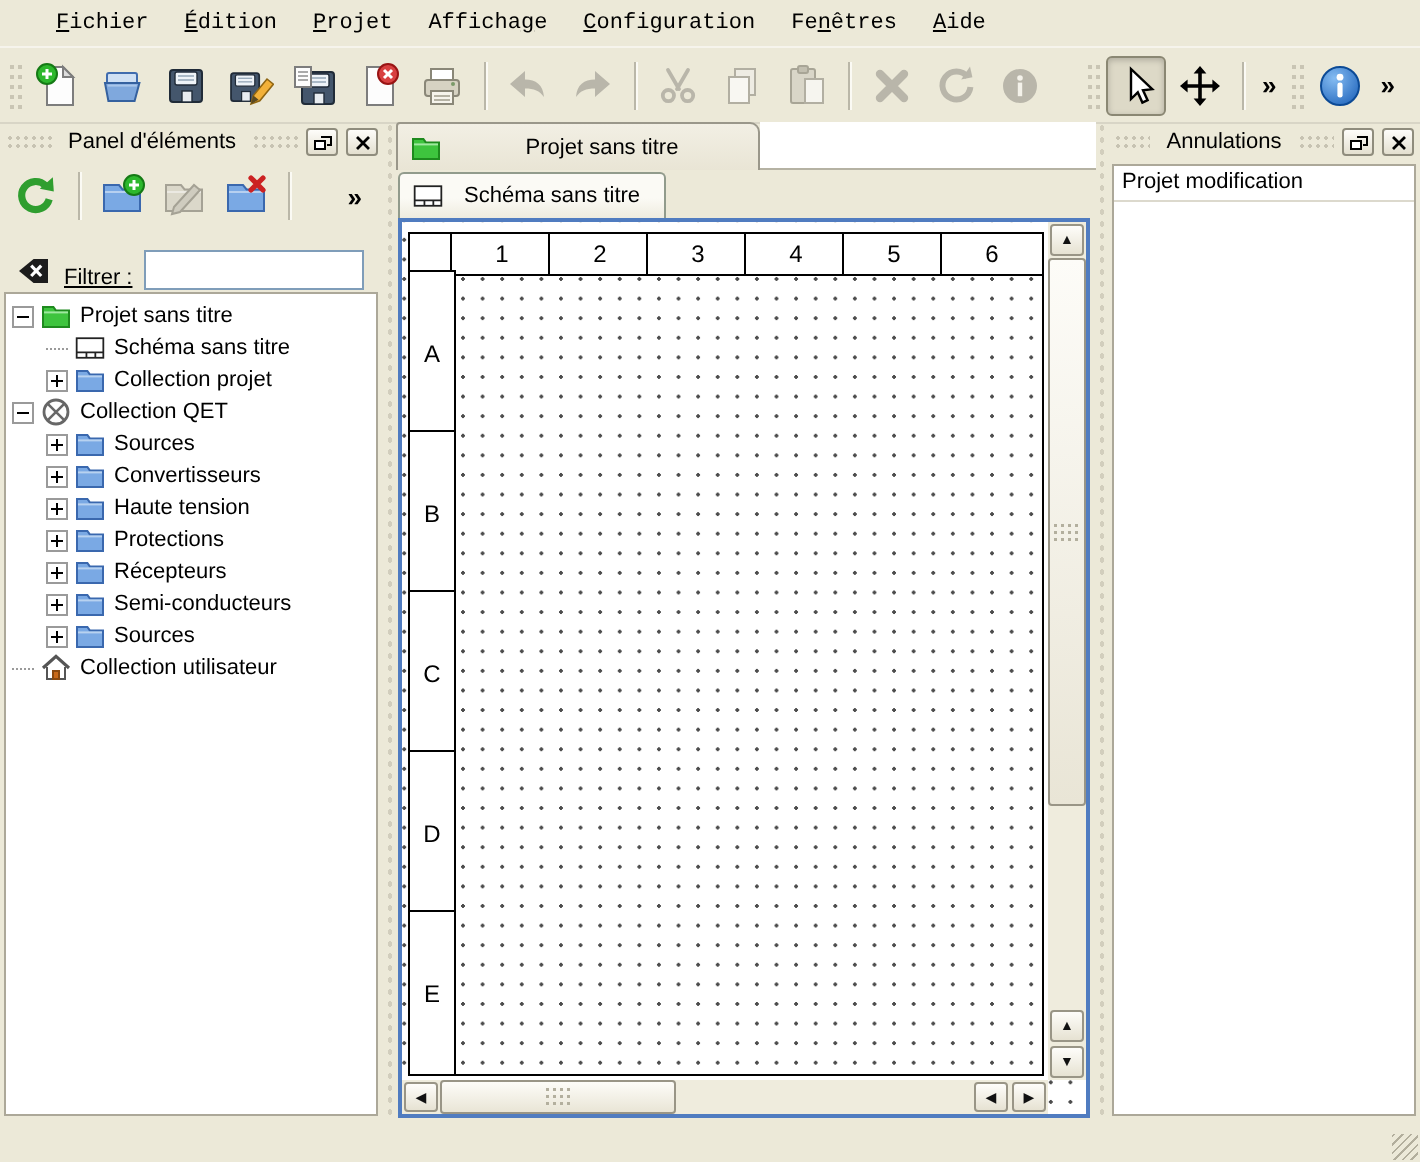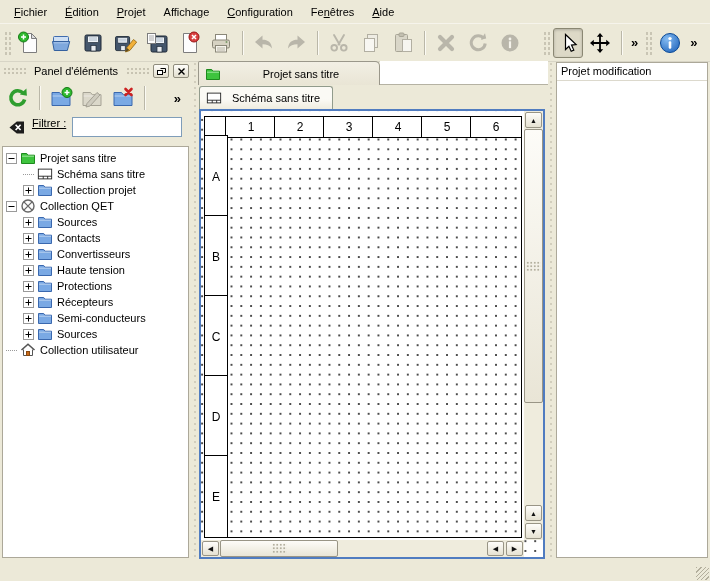--- a/index.html
+++ b/index.html
@@ -12,7 +12,7 @@
   }
   .icon{display:inline-flex;align-items:center;justify-content:center;line-height:0;}
   
-  .menubar{height:23px;display:flex;align-items:center;padding-left:6px;gap:2px;background:#ece9d8;}
+  .menubar{height:23px;display:flex;align-items:center;padding-left:20px;gap:2px;background:#ece9d8;font-family:Liberation Mono, monospace;}
   .menu-item{padding:3px 8px;cursor:default;}
   .menu-item .mn{text-decoration:underline;}
   

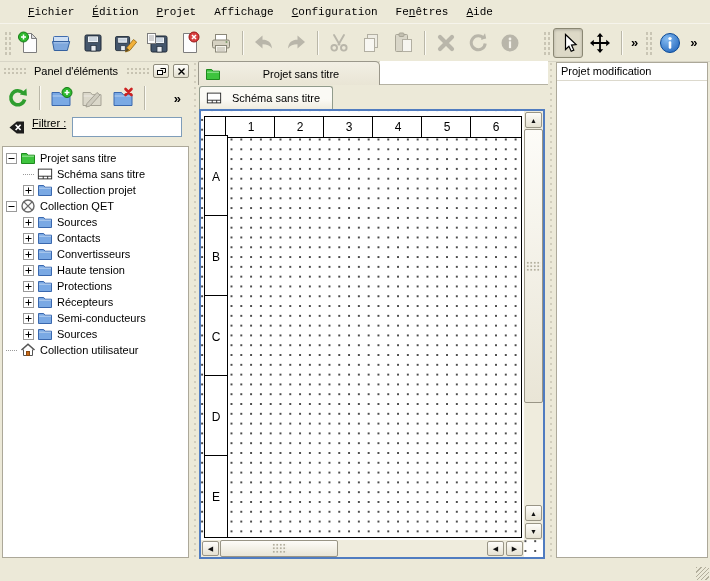--- a/index.html
+++ b/index.html
@@ -649,6 +649,26 @@
   <div class="vsplit"></div>
 
   <div class="dock right">
+    <div class="dock-title">
+      <span class="tex"></span>
+      <span class="ttl">Annulations</span>
+      <span class="tex"></span>
+      <button class="dock-btn">
+          <span class="icon">
+            <svg width="11" height="11" viewBox="0 0 11 11">
+              <path d="M4.5 2.5h5v4h-2" fill="none" stroke="#000"></path>
+              <rect x="1.5" y="4.5" width="5" height="4" fill="#fff" stroke="#000"></rect>
+            </svg>
+          </span>
+        </button>
+      <button class="dock-btn">
+          <span class="icon">
+            <svg width="11" height="11" viewBox="0 0 11 11">
+              <path d="M2.5 2.5l6 6m0-6l-6 6" stroke="#000" stroke-width="1.4"></path>
+            </svg>
+          </span>
+        </button>
+    </div>
     <div class="undo-box" id="undoBox">
         <div class="uitem">Projet modification</div>
       </div>

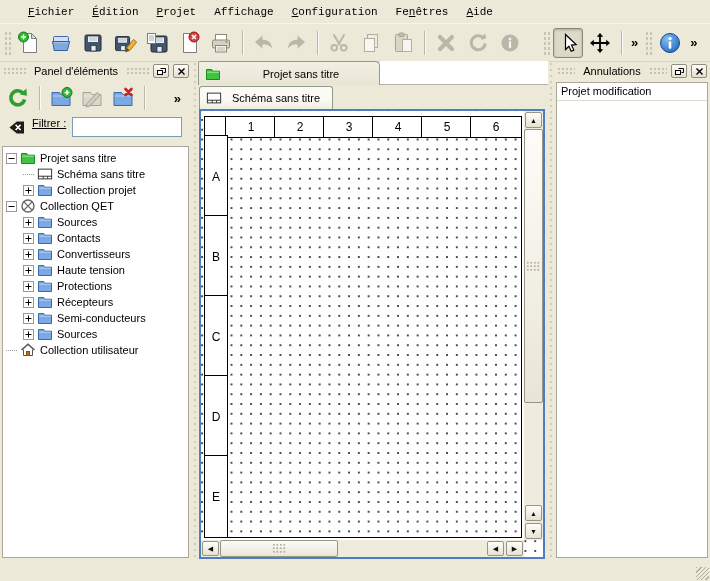--- a/index.html
+++ b/index.html
@@ -44,7 +44,7 @@
   .ptbtn{width:28px;height:28px;display:flex;align-items:center;justify-content:center;
     border:none;background:transparent;padding:0;}
   .ml-auto{margin-left:auto;margin-right:4px;}
-  .filter-row{height:28px;display:flex;align-items:flex-start;gap:6px;padding:0 6px;margin-top:2px;text-decoration:underline;}
+  .filter-row{height:28px;display:flex;align-items:flex-end;gap:6px;padding:0 6px;margin-top:2px;text-decoration:underline;}
   .filter-input{width:102px;height:16px;border:1px solid #7f9db9;font-family:inherit;font-size:11px;padding:1px 3px;background:#fff;}
   .tree-box{flex:1;margin:1px 3px 2px 2px;border:1px solid #aca899;background:#fff;overflow:hidden;padding-top:3px;}
   .trow{height:16px;display:flex;align-items:center;cursor:default;white-space:nowrap;}

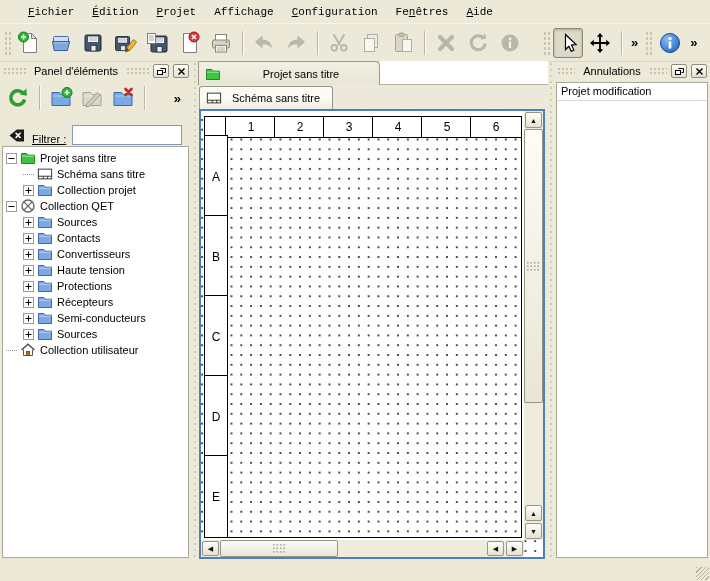--- a/index.html
+++ b/index.html
@@ -448,23 +448,6 @@
             </svg>
           </span>
           <span class="tlabel">Sources</span>
-        </div>
-        <div class="trow">
-          <span style="width: 20px; flex: 0 0 auto;"></span>
-          <span class="exp icon">
-            <svg width="11" height="11" viewBox="0 0 11 11">
-              <rect x="0.5" y="0.5" width="10" height="10" fill="#fff" stroke="#9a9a9a"></rect>
-              <line x1="2.5" y1="5.5" x2="8.5" y2="5.5" stroke="#000"></line>
-              <line x1="5.5" y1="2.5" x2="5.5" y2="8.5" stroke="#000"></line>
-            </svg>
-          </span>
-          <span class="icon ticon">
-            <svg width="16" height="16" viewBox="0 0 16 16">
-              <path d="M1.5 3.5h5.2l1.2 1.7h6.6V13.5H1.5z" fill="#7aa9e4" stroke="#3a68ae"></path>
-              <path d="M2 6.2h12" stroke="#b8d2f0"></path>
-            </svg>
-          </span>
-          <span class="tlabel">Contacts</span>
         </div>
         <div class="trow">
           <span style="width: 20px; flex: 0 0 auto;"></span>

